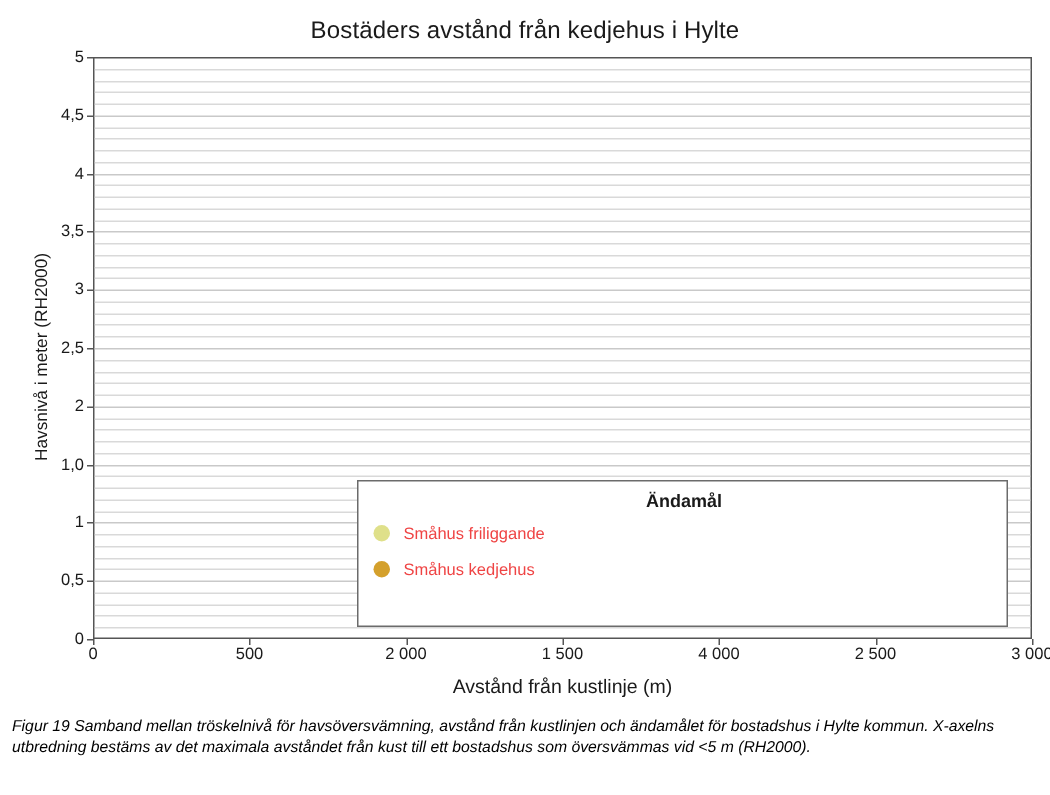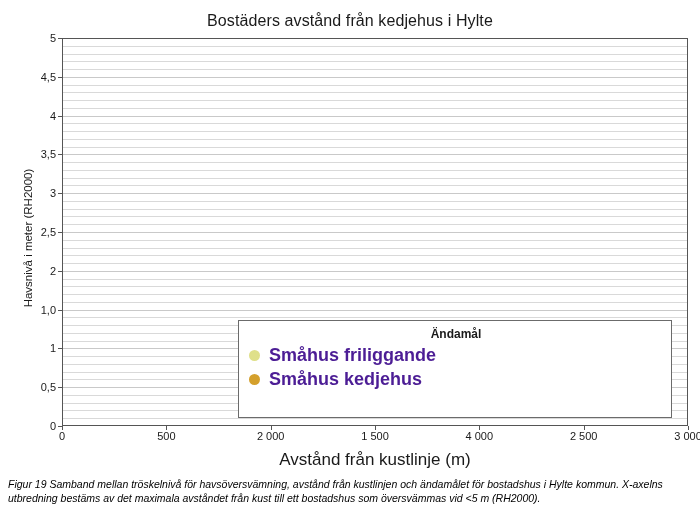--- a/index.html
+++ b/index.html
@@ -158,10 +158,9 @@
     flex: none;
   }
   .legend-label {
-    font-size: 18px;
-    color: #4c1d95;
+    font-size: 11px;
+    color: #ef4444;
     white-space: nowrap;
-    font-weight: bold;
   }
 
   

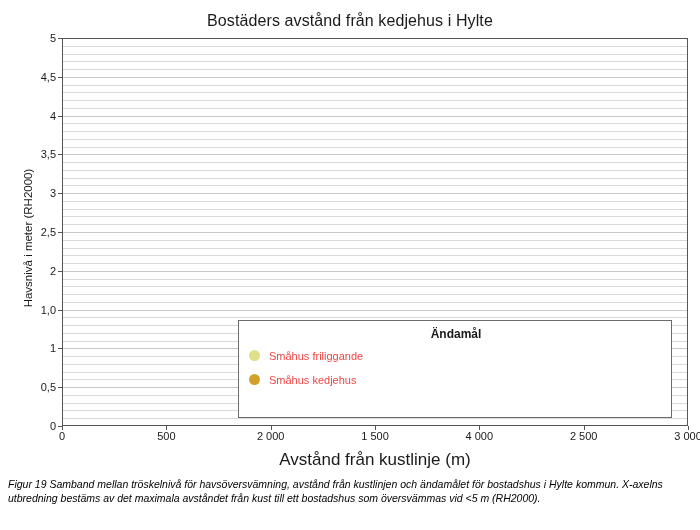--- a/index.html
+++ b/index.html
@@ -106,7 +106,7 @@
     top: 450px;
     width: 626px;
     text-align: center;
-    font-size: 17px;
+    font-size: 13px;
     color: #1a1a1a;
   }
 

